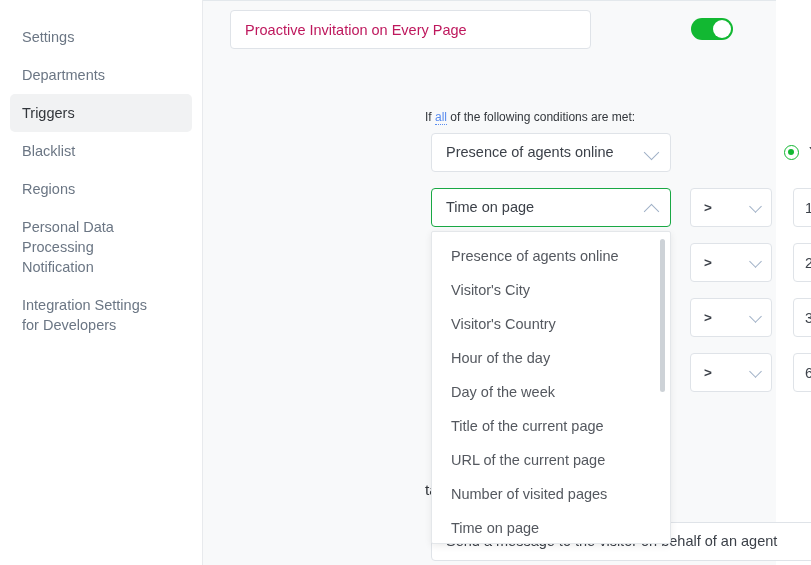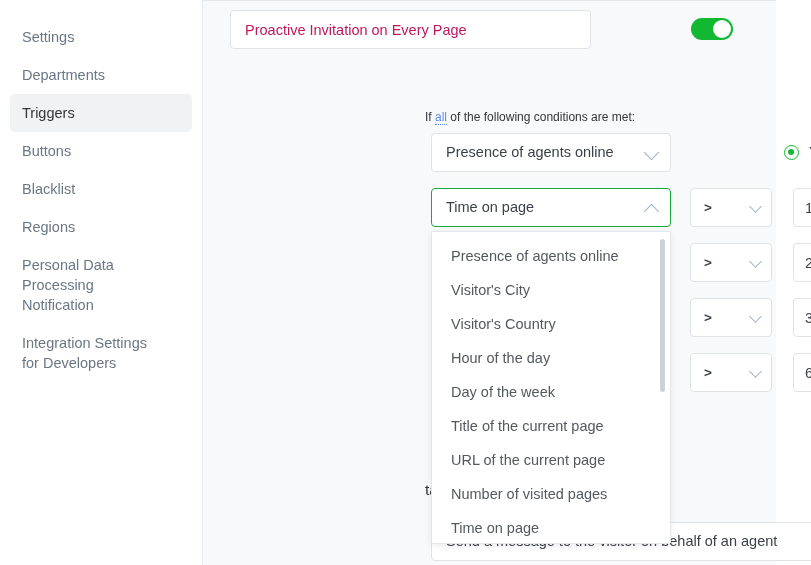--- a/index.html
+++ b/index.html
@@ -283,7 +283,6 @@
     <div class="nav-item">Settings</div>
     <div class="nav-item">Departments</div>
     <div class="nav-item active">Triggers</div>
-    <div class="nav-item">Buttons</div>
     <div class="nav-item">Blacklist</div>
     <div class="nav-item">Regions</div>
     <div class="nav-item">Personal Data

